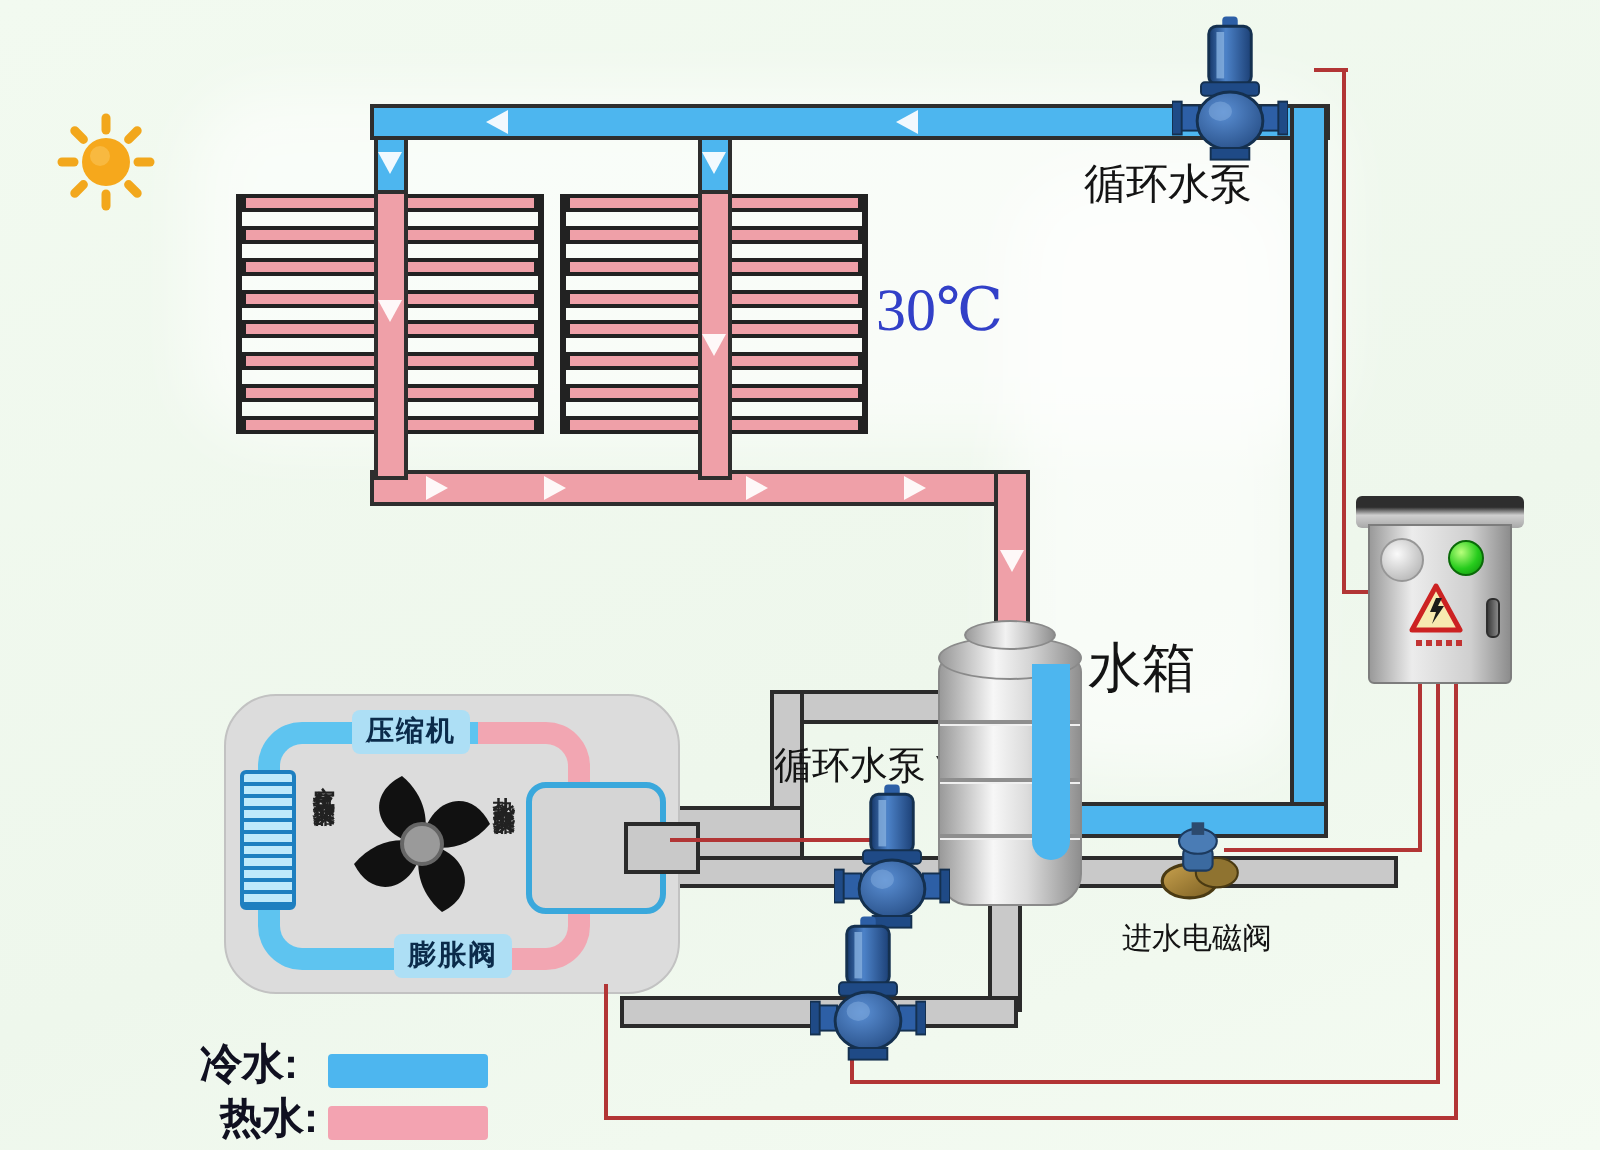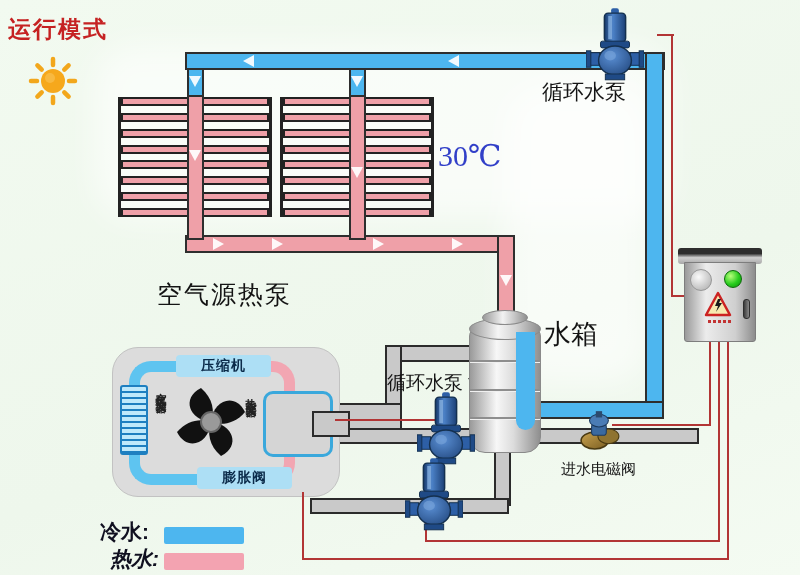--- a/index.html
+++ b/index.html
@@ -246,7 +246,6 @@
     <circle cx="24" cy="24" r="5" fill="#f9c050" opacity="0.7"></circle>
   </svg>
 
-  <div class="lbl mode-title" style="left:8px;top:14px;">运行模式</div>
   <div class="lbl hp-title" style="left:157px;top:278px;">空气源热泵</div>
   <div class="lbl temp" style="left:438px;top:138px;">30℃</div>
   <div class="lbl tank-name" style="left:544px;top:316px;">水箱</div>

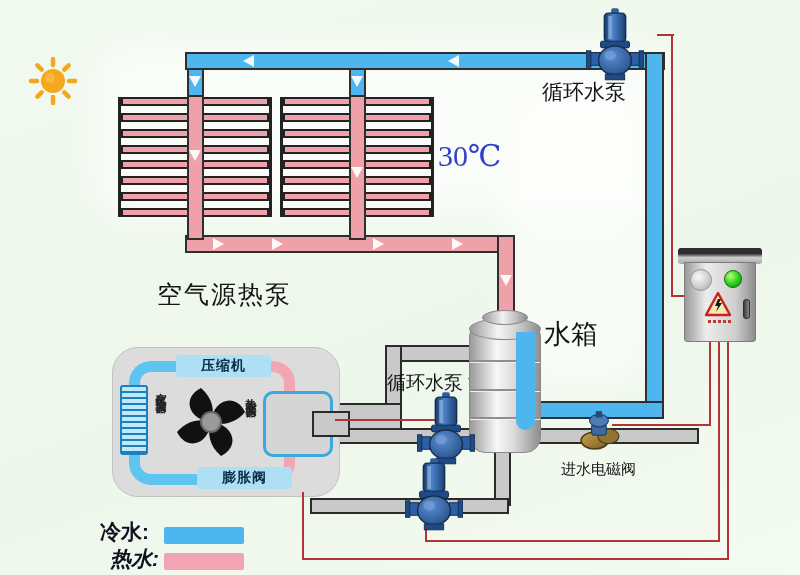--- a/index.html
+++ b/index.html
@@ -246,7 +246,6 @@
     <circle cx="24" cy="24" r="5" fill="#f9c050" opacity="0.7"></circle>
   </svg>
 
-  <div class="lbl hp-title" style="left:157px;top:278px;">空气源热泵</div>
   <div class="lbl temp" style="left:438px;top:138px;">30℃</div>
   <div class="lbl tank-name" style="left:544px;top:316px;">水箱</div>
   <div class="lbl pump-lbl" style="left:542px;top:78px;">循环水泵</div>

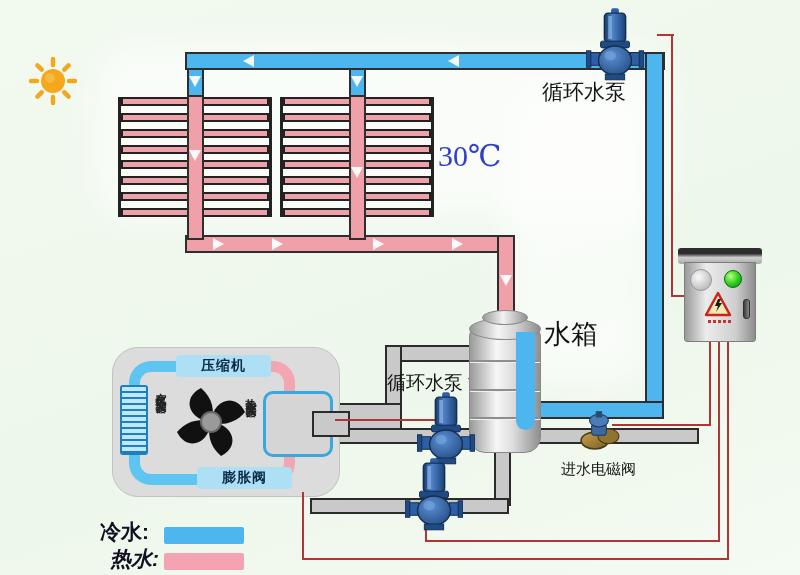--- a/index.html
+++ b/index.html
@@ -57,7 +57,7 @@
   .hp-loop-b{position:absolute;left:16px;top:13px;width:138px;height:124px;border:11px solid #5ec4f0;border-right:none;border-radius:22px 0 0 22px;}
   .hp-loop-p{position:absolute;left:126px;top:13px;width:56px;height:124px;border:11px solid #f2a6b2;border-left:none;border-radius:0 22px 22px 0;}
   .hp-evap{position:absolute;left:7px;top:37px;width:28px;height:70px;background:repeating-linear-gradient(180deg,#bfe9fb 0 4px,#1e7fc0 4px 6px);border:2px solid #1e7fc0;border-radius:3px;}
-  .hp-chip{position:absolute;background:#addff5;color:#0b2b4a;font-size:14px;font-weight:bold;padding:2px 25px;border-radius:4px;letter-spacing:1px;z-index:4;}
+  .hp-chip{position:absolute;background:#addff5;color:#0b2b4a;font-size:14px;font-weight:bold;padding:2px 7px;border-radius:4px;letter-spacing:1px;z-index:4;}
   .hp-vtext{position:absolute;writing-mode:vertical-rl;font-size:11px;font-weight:bold;color:#222;letter-spacing:2px;z-index:4;}
   .hp-exch{position:absolute;left:150px;top:43px;width:70px;height:66px;background:#d5d5d5;border:3px solid #3aa8dc;border-radius:10px;}
   .hp-stub{position:absolute;left:312px;top:411px;width:38px;height:26px;background:#c9c9c9;border:2px solid #2b2b2b;z-index:4;}

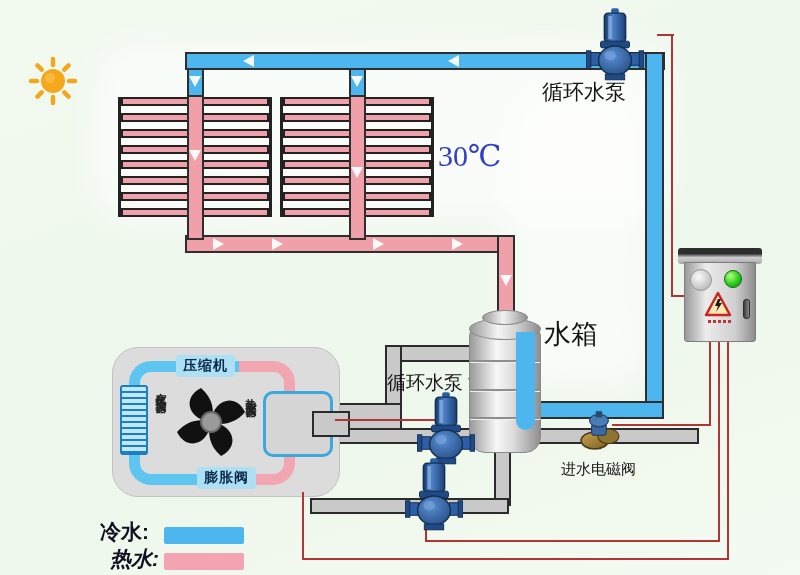--- a/index.html
+++ b/index.html
@@ -255,7 +255,7 @@
 
   <div class="lbl legend-txt" style="left:100px;top:518px;">冷水:</div>
   <div class="legend-bar" style="left: 164px; top: 527px; background: rgb(77, 182, 239);"></div>
-  <div class="lbl legend-txt" style="left:110px;top:545px;font-style:italic;">热水:</div>
+  <div class="lbl legend-txt" style="left:110px;top:545px;">热水:</div>
   <div class="legend-bar" style="left: 164px; top: 553px; background: rgb(243, 163, 177);"></div>
 
 </div>

